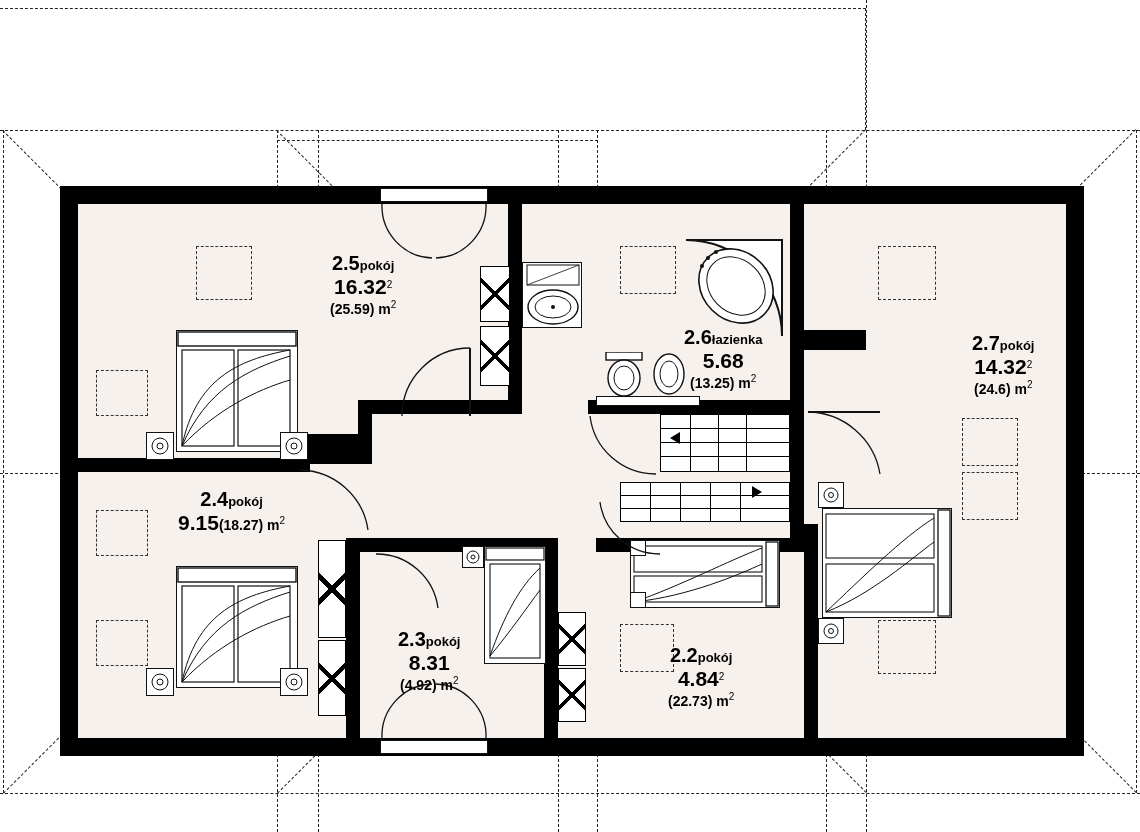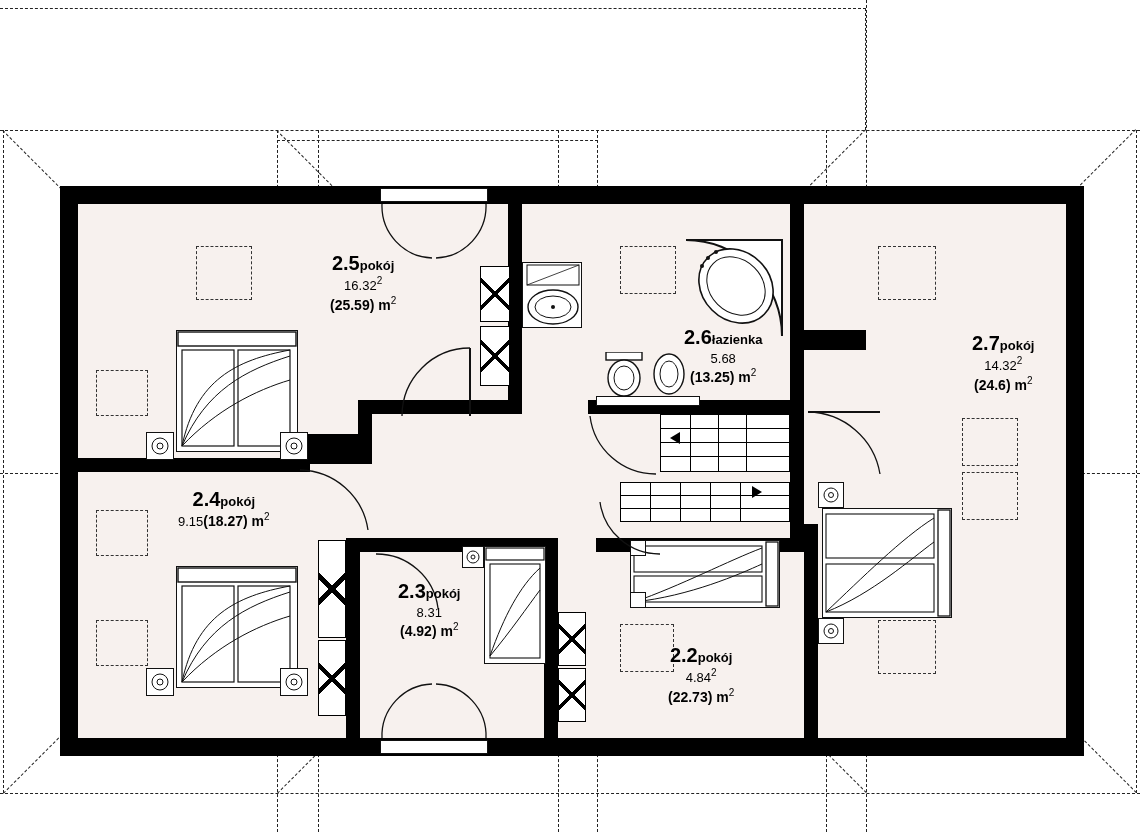--- a/index.html
+++ b/index.html
@@ -114,8 +114,8 @@
     font-weight: bold;
   }
   .label .area {
-    font-size: 13px;
-    font-weight: normal;
+    font-size: 21px;
+    font-weight: bold;
   }
   .label .alt {
     font-size: 14px;

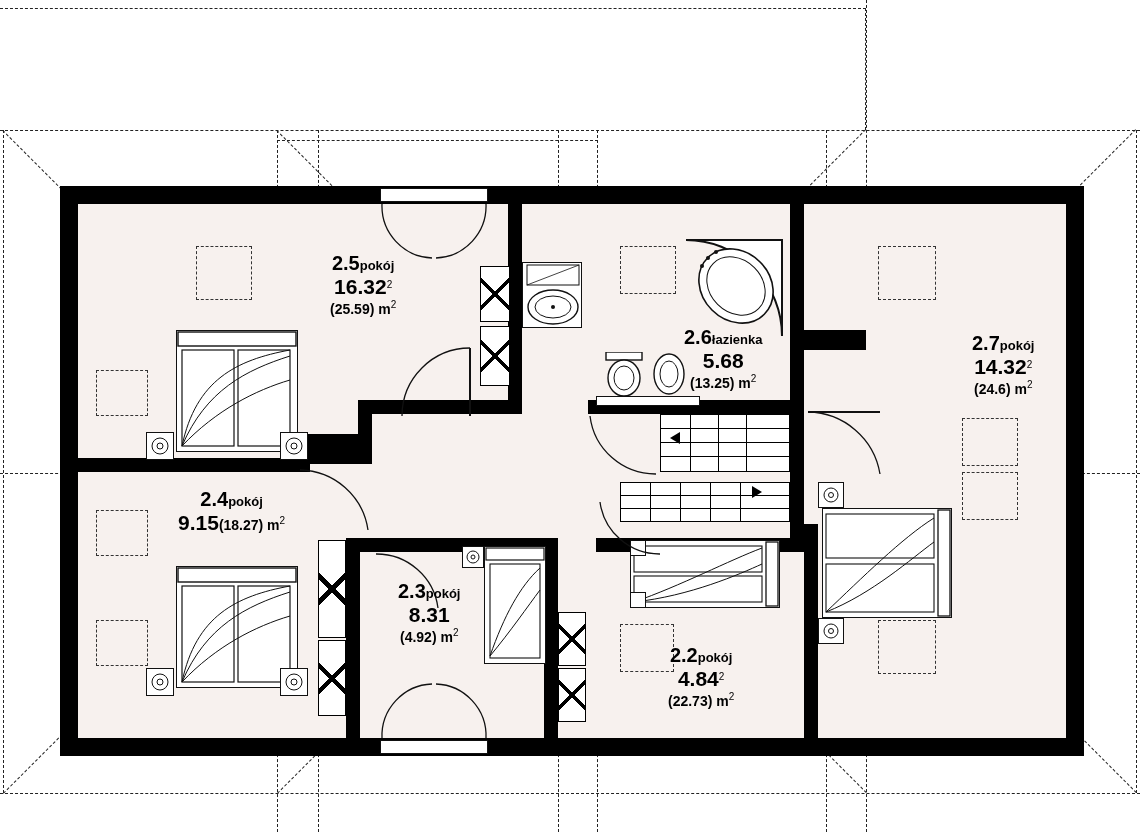--- a/index.html
+++ b/index.html
@@ -413,7 +413,7 @@
     <span class="ln1"><span class="area">9.15</span><span class="alt">(18.27) m</span><span class="sup">2</span></span>
   </div>
 
-  <div class="label center" style="left:398px; top:580px;">
+  <div class="label center" style="left:398px; top:628px;">
     <span class="ln1"><span class="num">2.3</span><span class="name">pokój</span></span>
     <span class="ln1"><span class="area">8.31</span></span>
     <span class="ln1"><span class="alt">(4.92) m</span><span class="sup">2</span></span>

